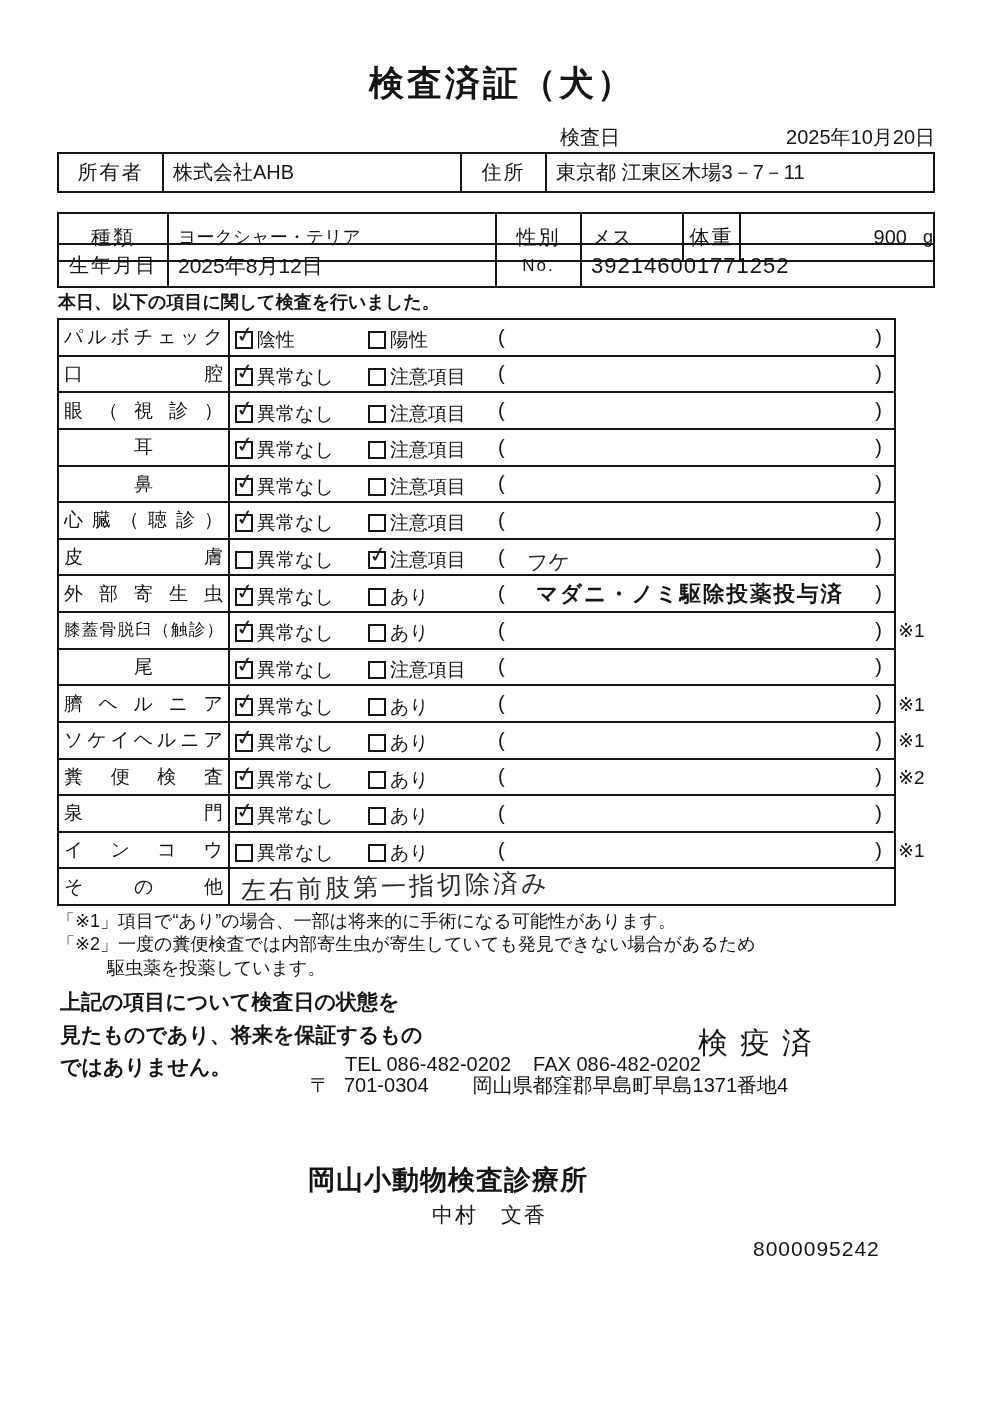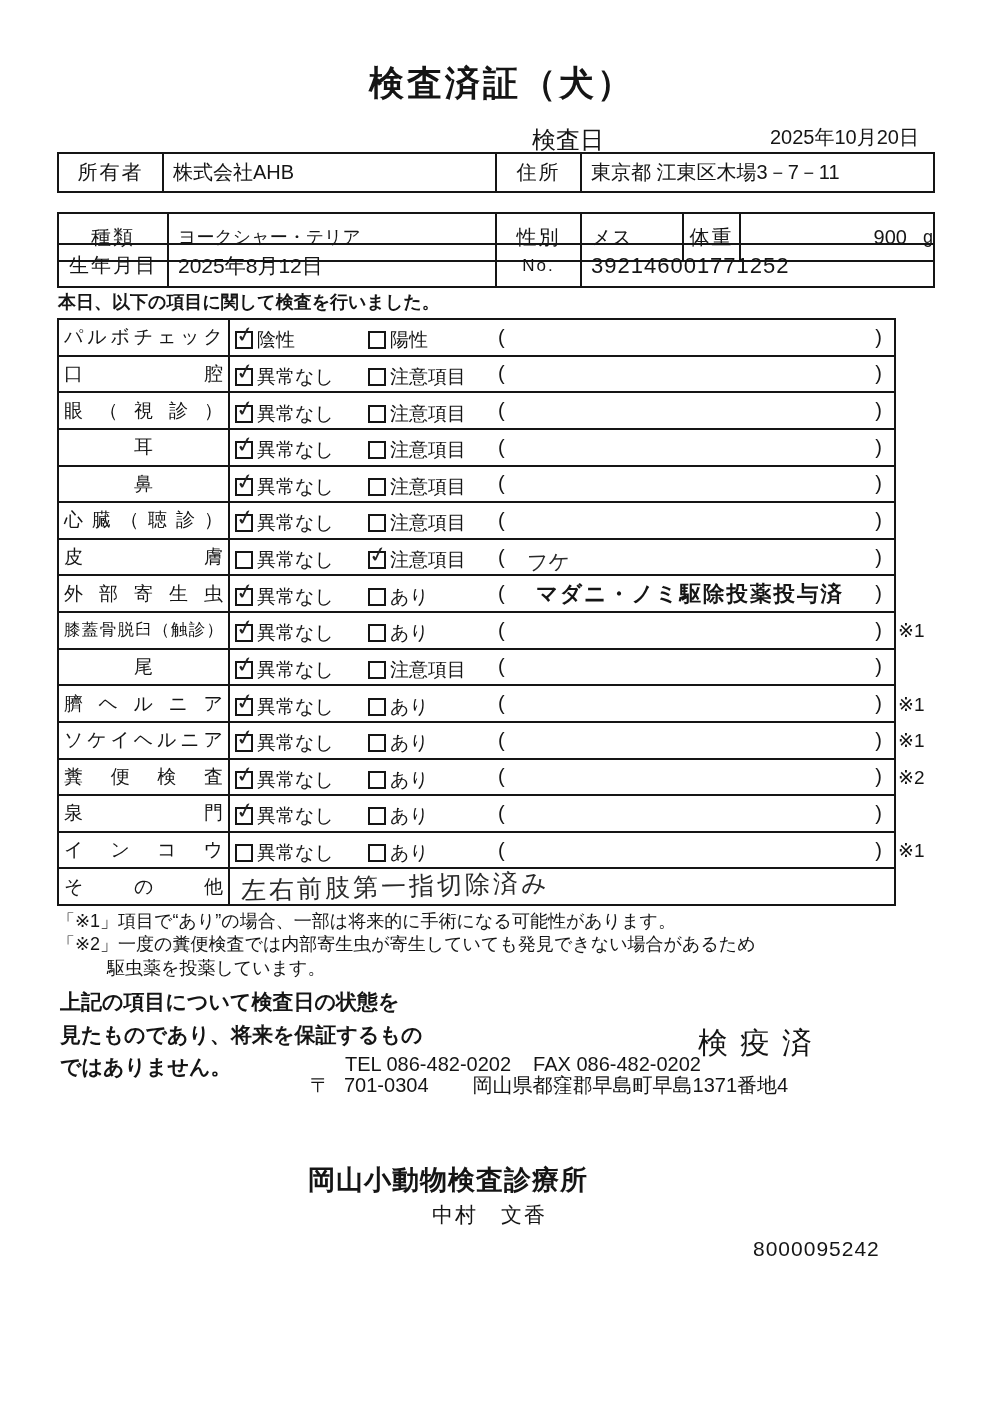--- a/index.html
+++ b/index.html
@@ -13,7 +13,7 @@
 
   
   .title{top:60px;left:0;width:1004px;text-align:center;font-size:35px;font-weight:bold;letter-spacing:3px;}
-  .date-label{top:124px;left:532px;font-size:24px;font-weight:500;}
+  .date-label{top:124px;left:560px;font-size:20px;font-weight:500;}
   .date-value{top:124px;left:770px;width:165px;text-align:left;font-size:20px;font-weight:500;}
 
   

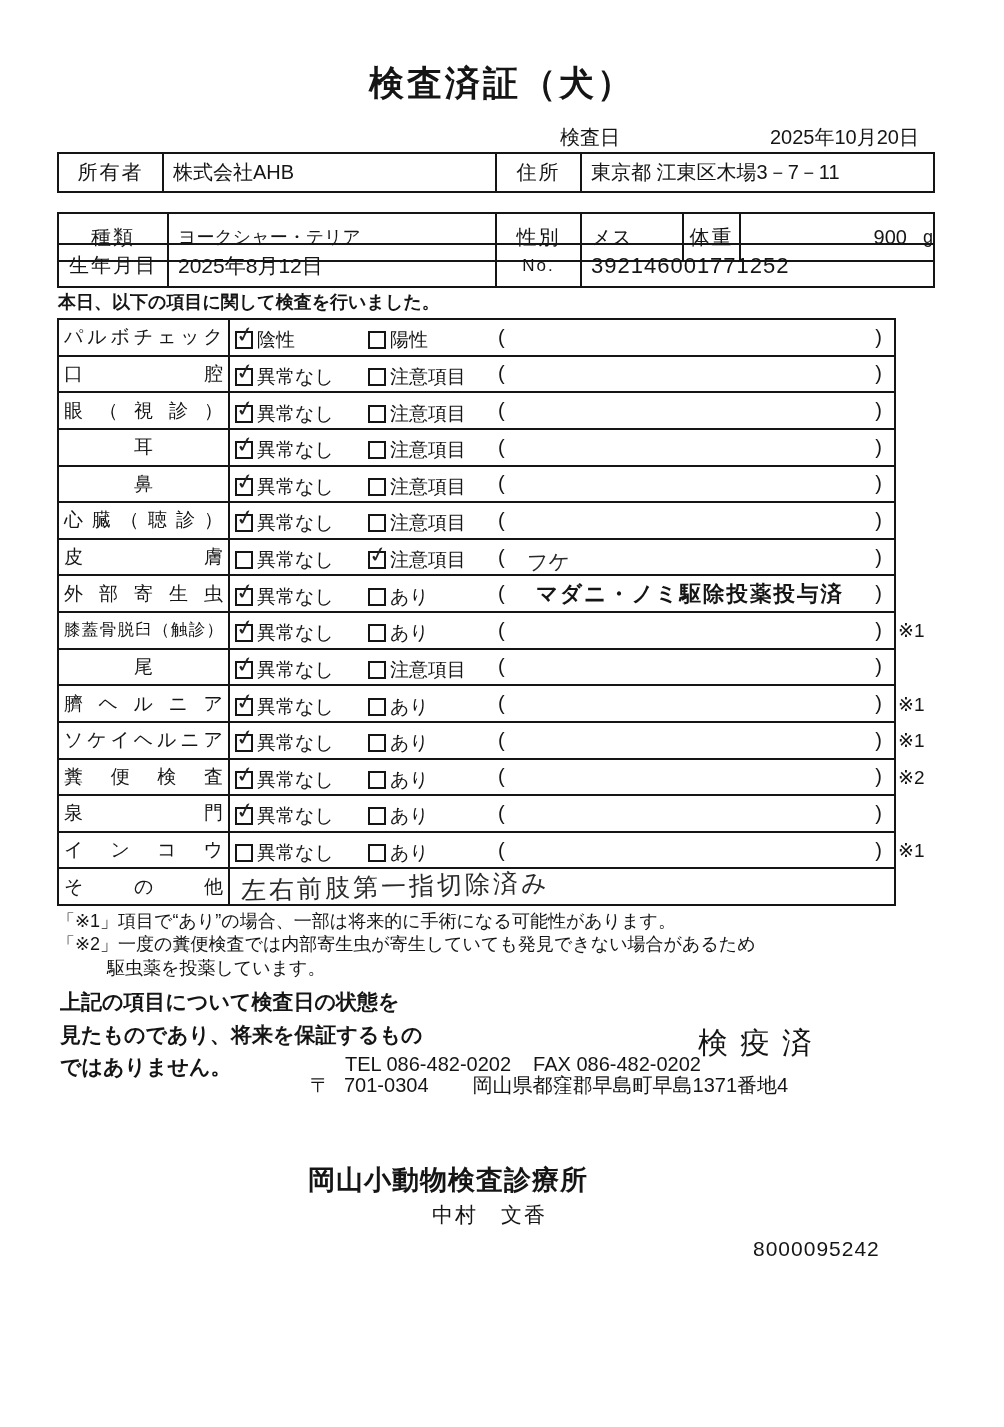--- a/index.html
+++ b/index.html
@@ -14,7 +14,7 @@
   
   .title{top:60px;left:0;width:1004px;text-align:center;font-size:35px;font-weight:bold;letter-spacing:3px;}
   .date-label{top:124px;left:560px;font-size:20px;font-weight:500;}
-  .date-value{top:124px;left:770px;width:165px;text-align:left;font-size:20px;font-weight:500;}
+  .date-value{top:124px;left:770px;width:165px;text-align:right;font-size:20px;font-weight:500;}
 
   
   .info-row{left:57px;width:878px;border:2px solid #151515;display:flex;align-items:stretch;}

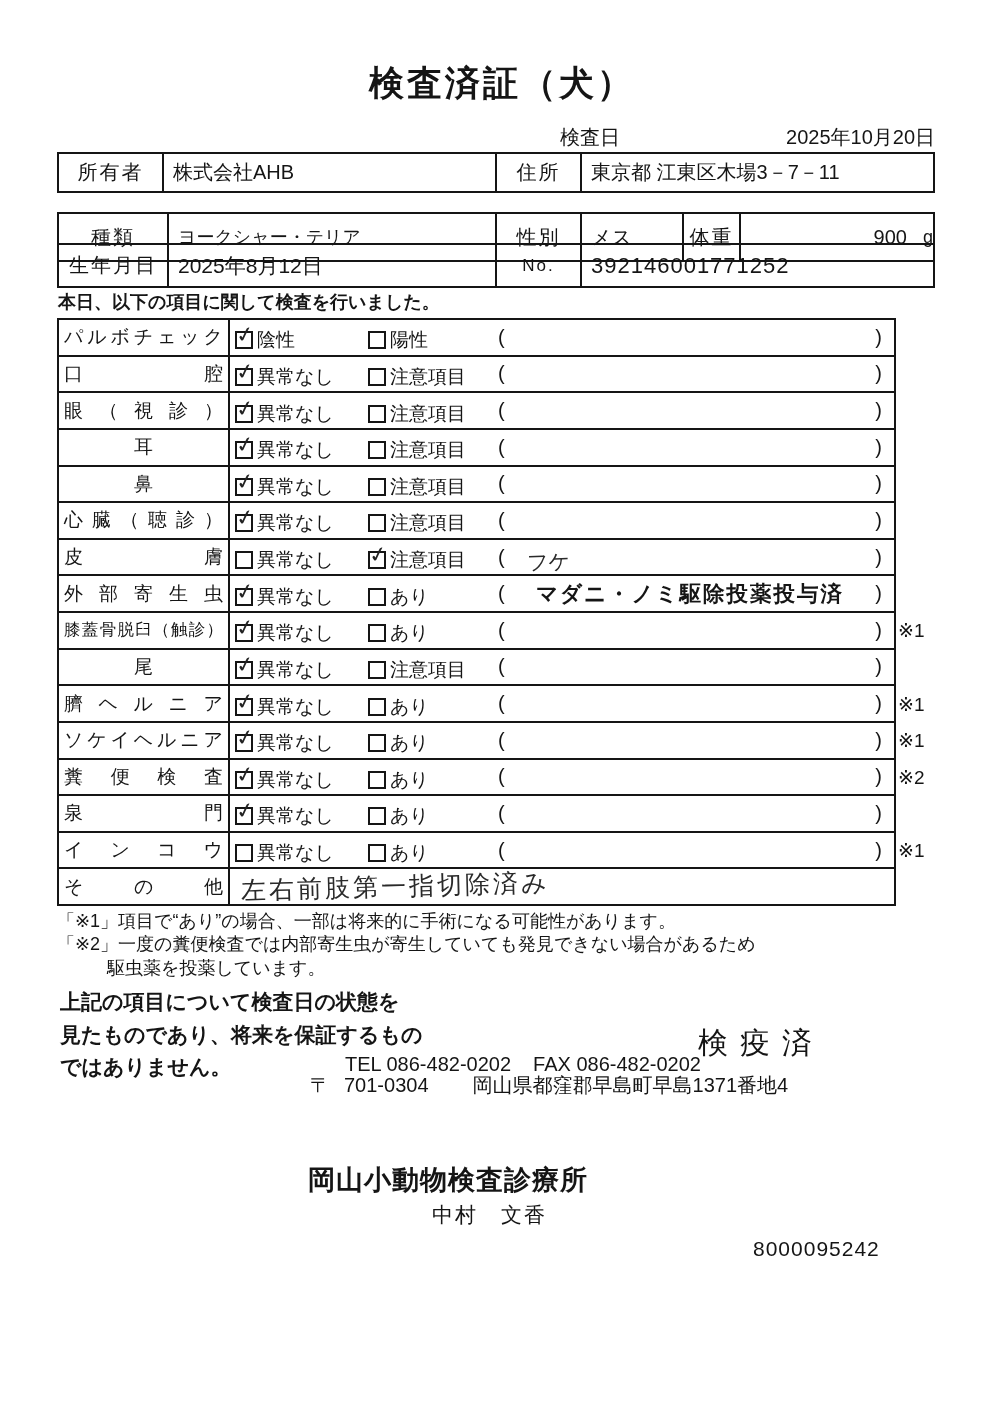--- a/index.html
+++ b/index.html
@@ -26,7 +26,7 @@
   .cell.lab{justify-content:center;font-weight:500;letter-spacing:2px;}
   .cell.val{padding-left:9px;font-weight:500;}
   .w-owner-lab{width:103px;}
-  .w-owner-val{width:333px;}
+  .w-owner-val{width:298px;}
   .w-addr-lab{width:85px;}
   .w-addr-val{flex:1;}
   .w-breed-lab{width:108px;}

